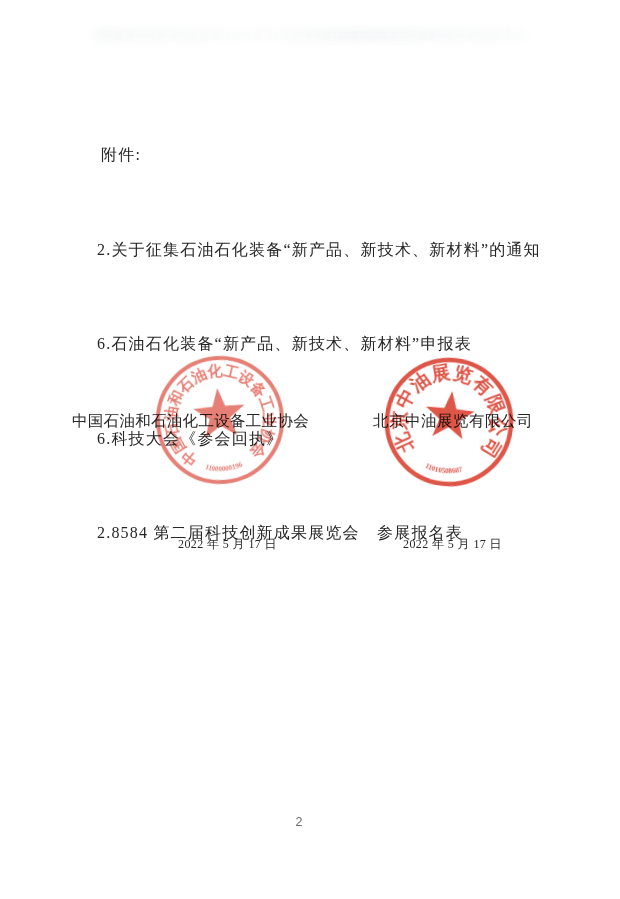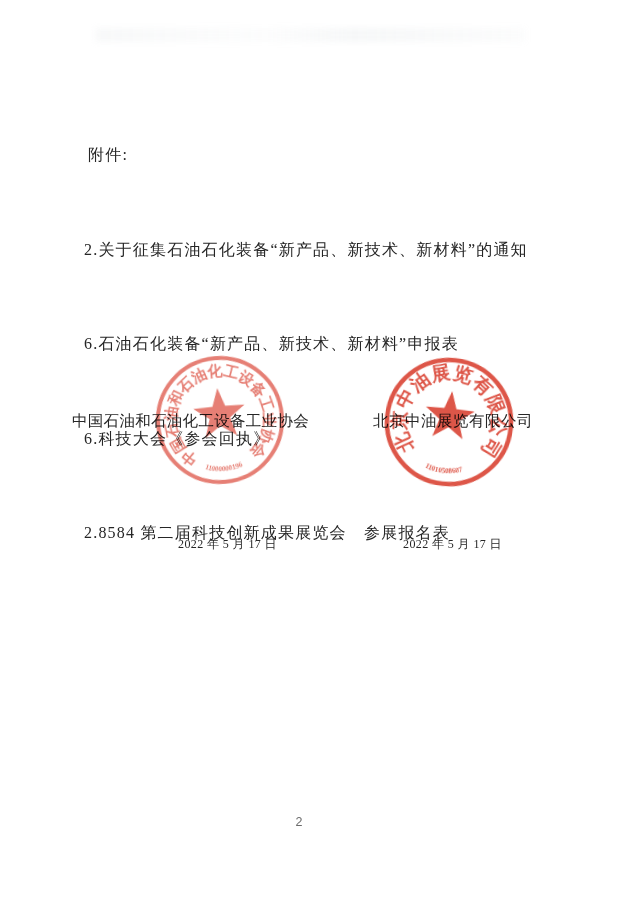--- a/index.html
+++ b/index.html
@@ -27,7 +27,7 @@
     filter:blur(3px);
   }
   .attachments{
-    position:absolute;left:84px;top:76px;
+    position:absolute;left:97px;top:76px;
     font-size:16px;letter-spacing:1.2px;line-height:31.5px;
     white-space:pre;
   }

